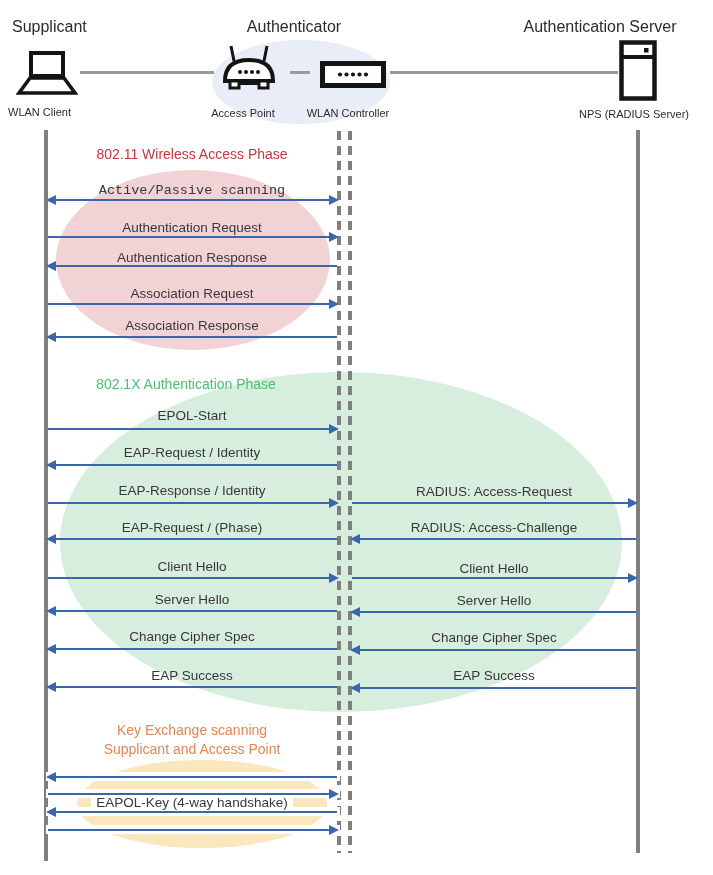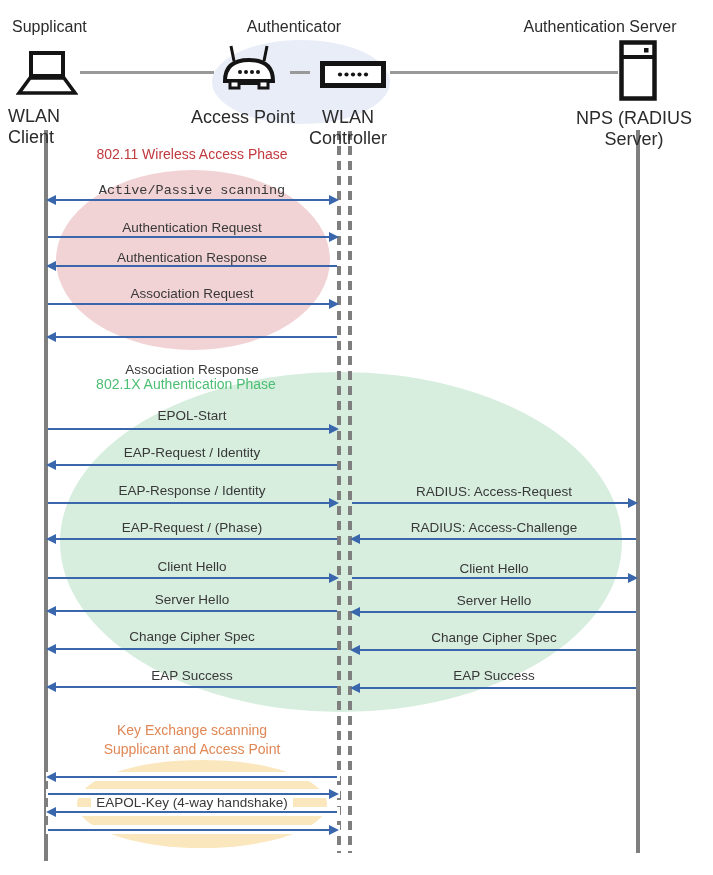--- a/index.html
+++ b/index.html
@@ -15,7 +15,7 @@
     background:repeating-linear-gradient(to bottom,var(--lifeline) 0 9px,transparent 9px 15px);}
   .connector{position:absolute;height:3px;background:#999;z-index:1;}
   .roletitle{position:absolute;font-size:16px;color:#2b2b2b;z-index:3;}
-  .nodelabel{position:absolute;font-size:18px;color:#2b2b2b;z-index:3;text-align:center;}
+  .nodelabel{position:absolute;font-size:11px;color:#2b2b2b;z-index:3;text-align:center;}
   .phasetitle{position:absolute;font-size:14px;text-align:center;z-index:4;}
   .msg{position:absolute;font-size:13.5px;color:var(--text);text-align:center;height:17px;line-height:17px;z-index:5;white-space:nowrap;}
   .arrow{position:absolute;height:2px;background:var(--arrow);z-index:5;}

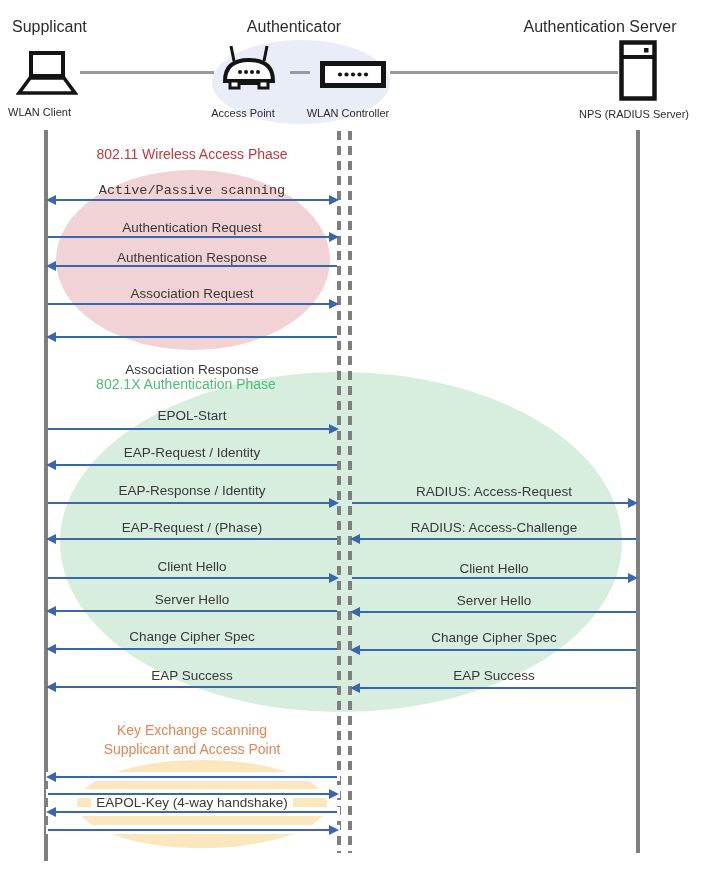--- a/index.html
+++ b/index.html
@@ -102,7 +102,7 @@
 <div class="msg" style="left:46px;top:285px;width:292px;">Association Request</div>
 <div class="arrow head-right" style="left:48px;top:303px;width:289px;"></div>
 
-<div class="msg" style="left:46px;top:317px;width:292px;margin-top:44px;">Association Response</div>
+<div class="msg" style="left:46px;top:317px;width:292px;">Association Response</div>
 <div class="arrow head-left" style="left:48px;top:336px;width:289px;"></div>
 
 <div class="msg" style="left:46px;top:407px;width:292px;">EPOL-Start</div>

